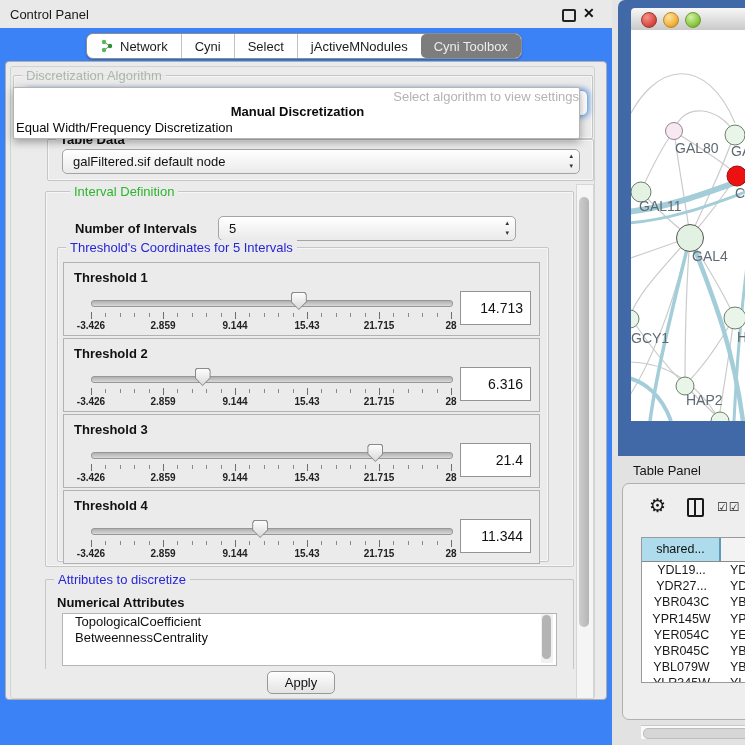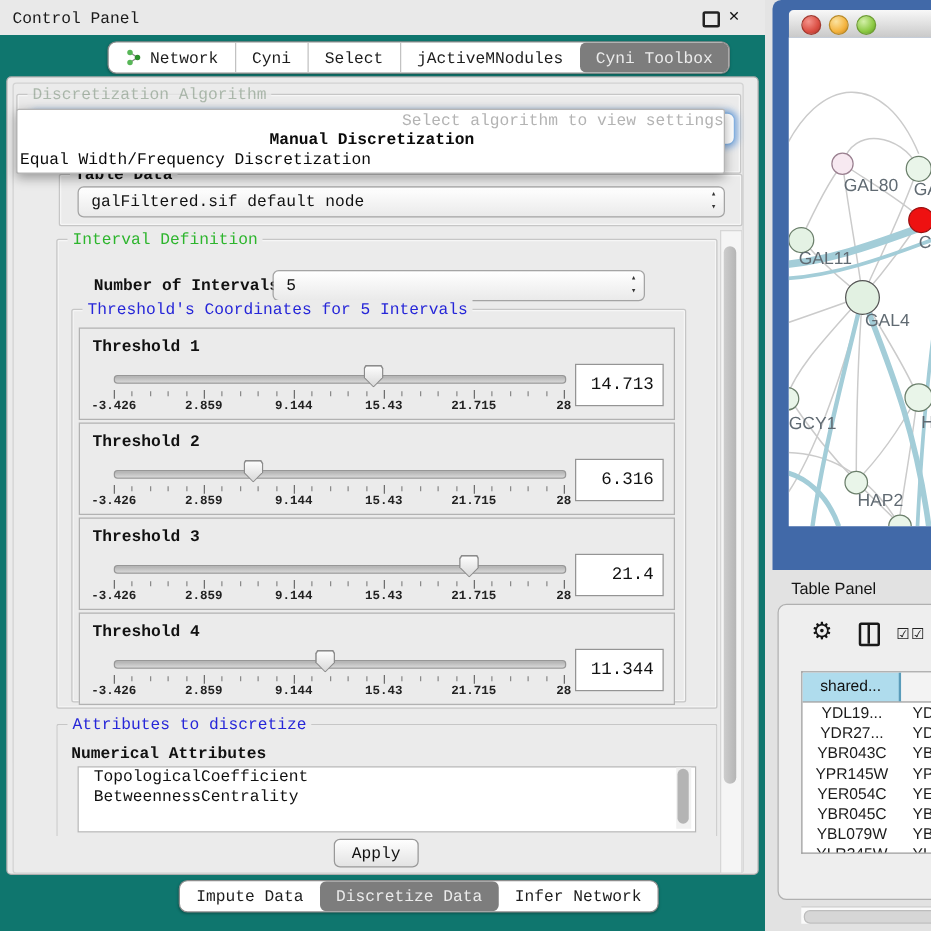--- a/index.html
+++ b/index.html
@@ -6,7 +6,7 @@
   #root{position:relative;width:745px;height:745px;overflow:hidden;
         font-family:"Liberation Sans",sans-serif;background:#e4e4e4;color:#111;}
   
-  #cpanel{position:absolute;left:0;top:0;width:612px;height:745px;background:#0f766e;font-family:Liberation Mono, monospace;}
+  #cpanel{position:absolute;left:0;top:0;width:612px;height:745px;background:#3b82f6;}
   #cp-titlebar{position:absolute;left:0;top:0;width:612px;height:28px;background:#e9e9e9;}
   #cp-title{position:absolute;left:10px;top:7px;font-size:13px;color:#1a1a1a;}
   #float-ic{position:absolute;left:562px;top:9px;width:10px;height:9px;border:2px solid #222;border-radius:2px;}

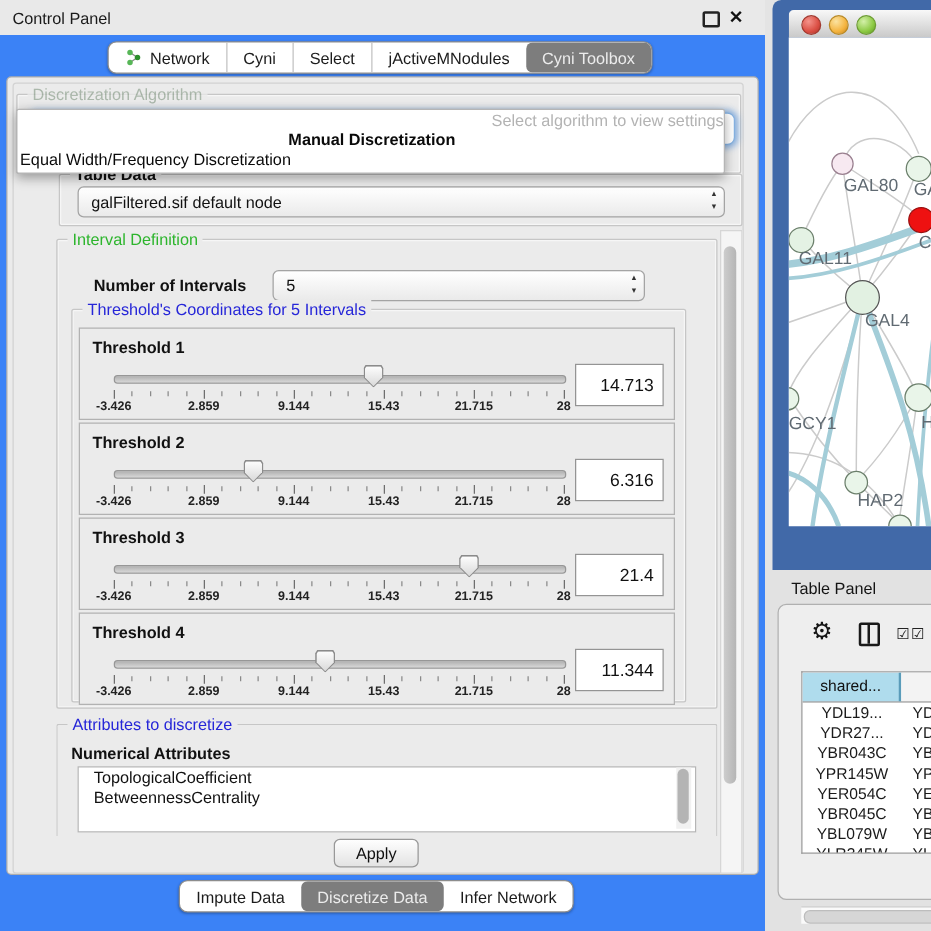--- a/index.html
+++ b/index.html
@@ -48,7 +48,7 @@
   #tdata-combo{left:62px;top:149px;width:516px;height:23px;}
   
   #interval-group{left:45px;top:191px;width:527px;height:374px;}
-  #interval-title{color:#2db52d;}
+  #interval-title{color:#2db52d;margin-left:16px;}
   #noi-label{position:absolute;left:75px;top:221px;font-size:13px;font-weight:bold;}
   #noi-combo{left:218px;top:216px;width:296px;height:23px;}
   #thr-group{left:57px;top:247px;width:490px;height:313px;}

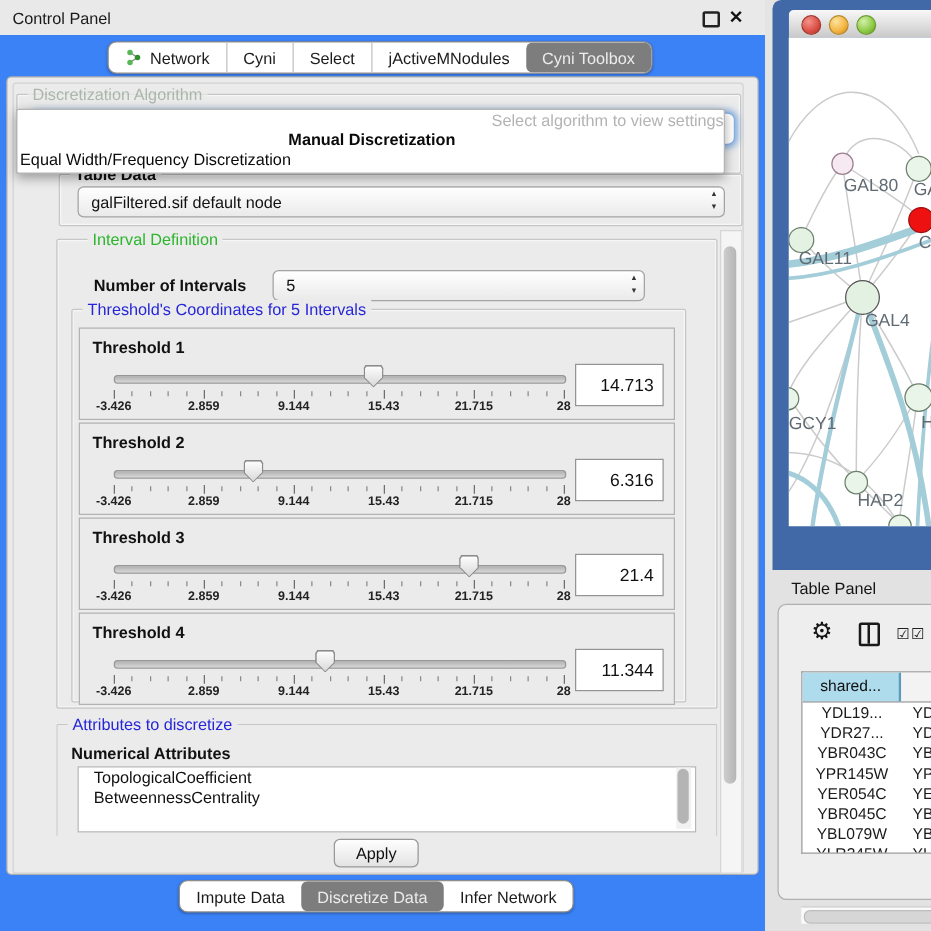--- a/index.html
+++ b/index.html
@@ -370,11 +370,6 @@
       <div id="cp-sb-thumb"></div>
     </div>
 
-    <div class="tabbar" id="bottom-tabs">
-        <div class="tabseg">Impute Data</div>
-        <div class="tabseg active">Discretize Data</div>
-        <div class="tabseg">Infer Network</div>
-      </div>
   </div>
 
   <div id="netwin">

